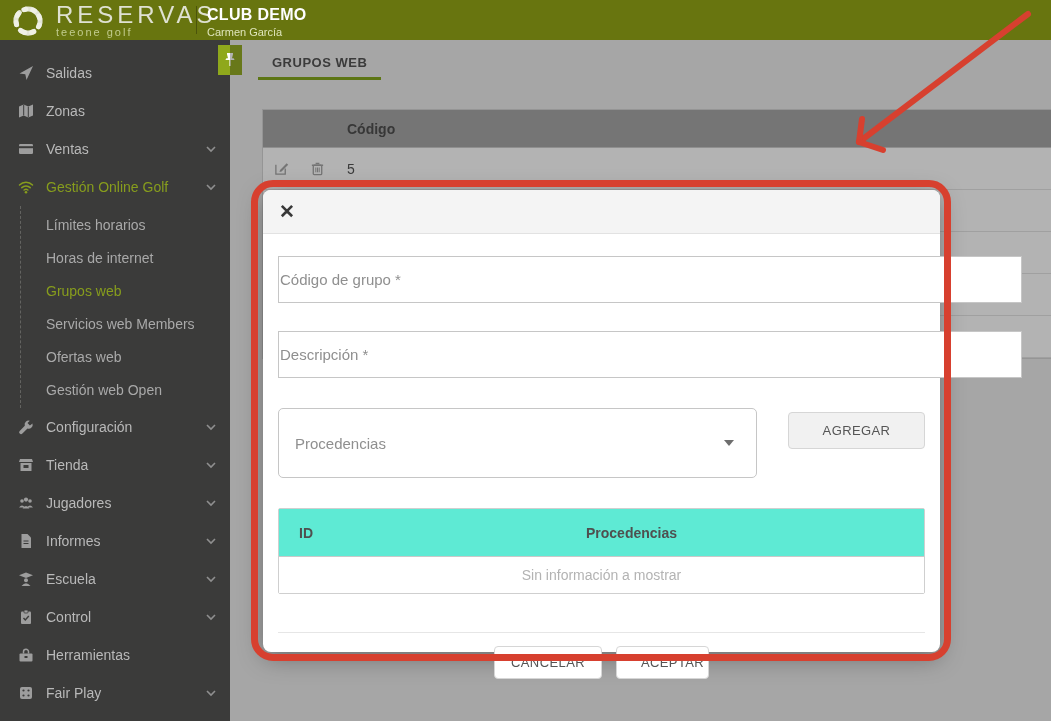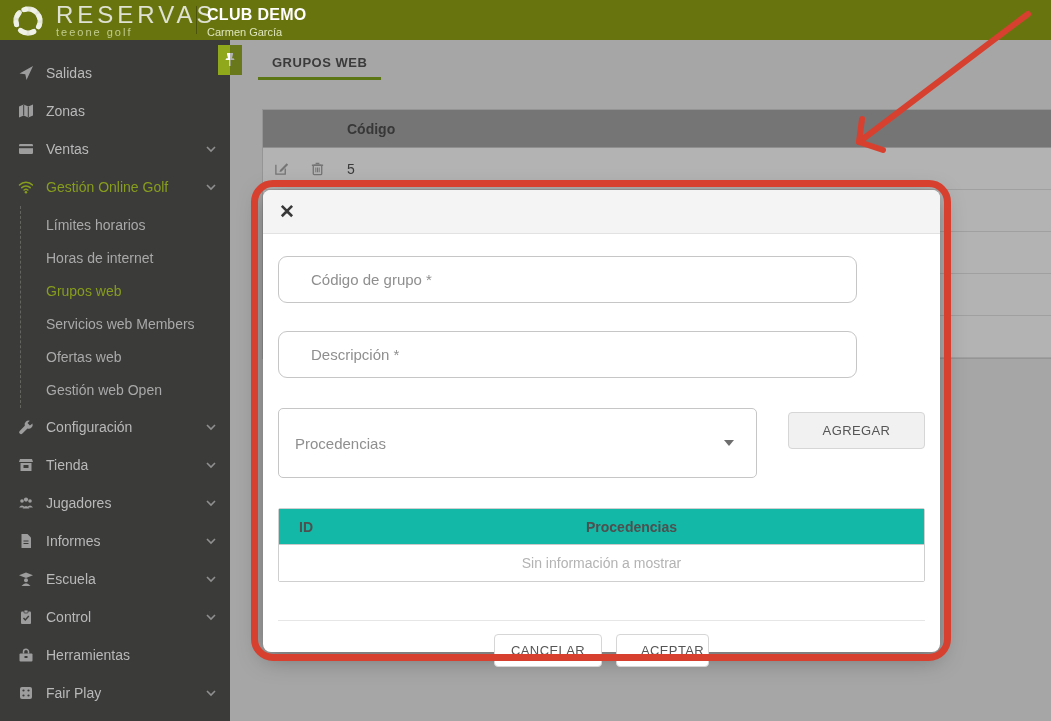--- a/index.html
+++ b/index.html
@@ -56,7 +56,7 @@
   .modal-title { font-size:18px; font-weight:bold; color:#3c3c3c; flex:1; }
   .modal-close { font-size:19px; font-weight:bold; color:#383838; cursor:pointer; line-height:1; }
   .modal-body { padding:0 15px; }
-  .f-input { display:block; width:579px; height:47px; border:1px solid #c6c6c6; border-radius:9px; padding:0 32px; font-size:15px; color:#444; font-family:"Liberation Sans",sans-serif; background:#fff; }
+  .f-input { display:block; width:744px; height:47px; border:1px solid #c6c6c6; border-radius:0; padding:0 1px; font-size:15px; color:#444; font-family:"Liberation Sans",sans-serif; background:#fff; }
   .f-input::placeholder { color:#8f8f8f; opacity:1; }
   .f-input.first { margin-top:22px; }
   .f-input.second { margin-top:28px; }

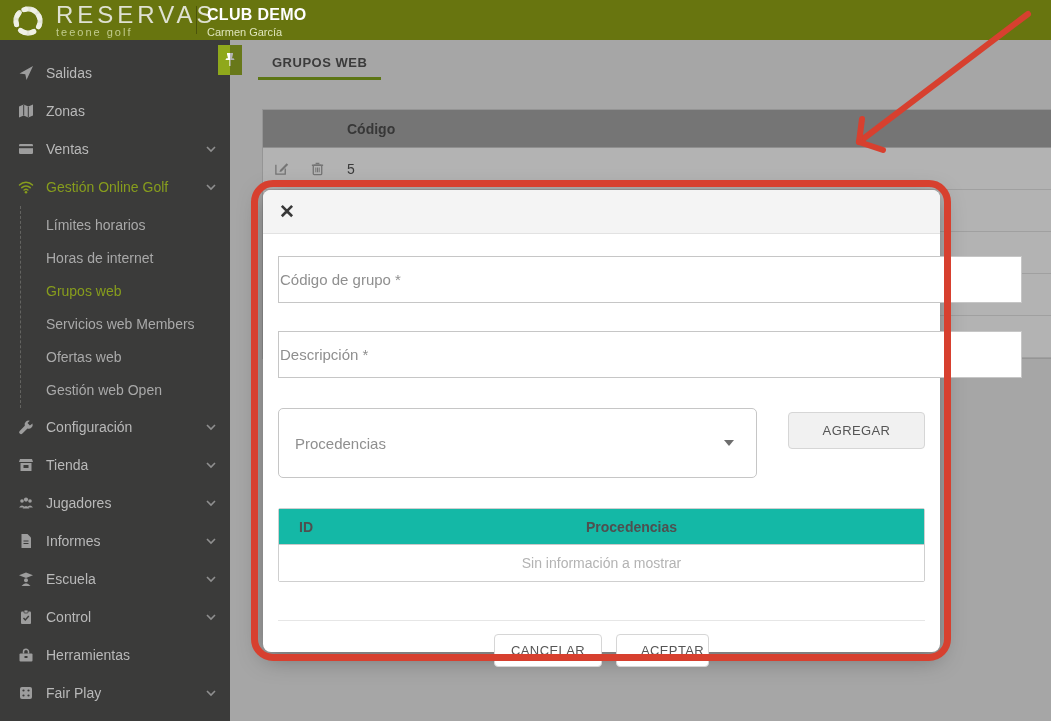--- a/index.html
+++ b/index.html
@@ -67,7 +67,7 @@
   .btn { font-family:"Liberation Sans",sans-serif; font-size:13px; color:#555; letter-spacing:.4px; border:1px solid #d6d6d6; border-radius:4px; background:#fff; cursor:pointer; }
   .btn-agregar { margin-left:auto; margin-top:4px; width:137px; height:37px; background:#f1f1f1; }
   .mtable { margin-top:30px; border:1px solid #cfcfcf; border-radius:2px; }
-  .mt-head { height:36px; background:#14b8a6; display:flex; align-items:center; border-bottom:1px solid #c9c9c9; }
+  .mt-head { height:48px; background:#5eead4; display:flex; align-items:center; border-bottom:1px solid #c9c9c9; }
   .mt-id { width:120px; padding-left:20px; font-size:14px; font-weight:bold; color:#4f4f4f; }
   .mt-proc { flex:1; text-align:center; font-size:14px; font-weight:bold; color:#4f4f4f; padding-right:60px; }
   .mt-empty { height:36px; background:#fff; display:flex; align-items:center; justify-content:center; font-size:14px; color:#b3b3b3; }

